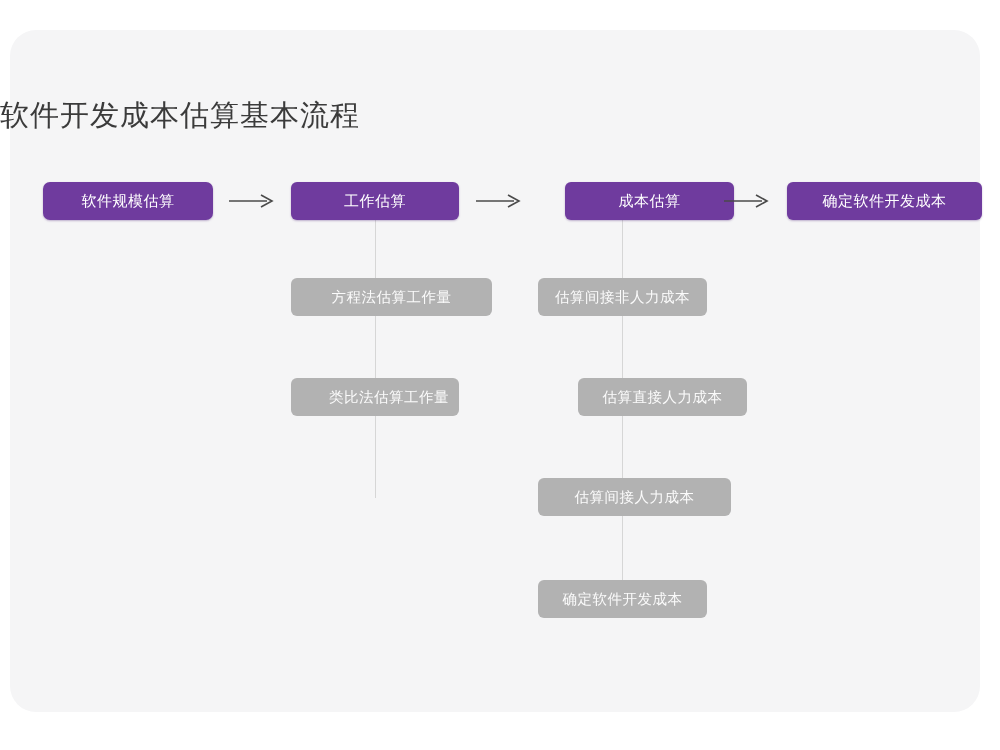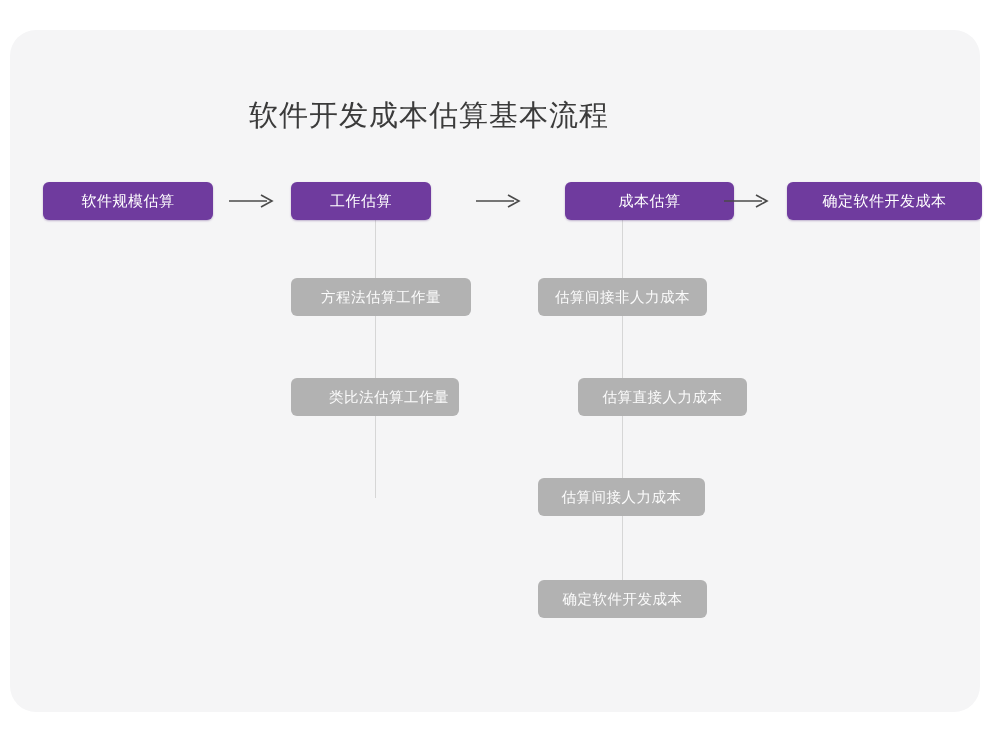--- a/index.html
+++ b/index.html
@@ -36,7 +36,7 @@
     left: 0;
     top: 93px;
     width: 858px;
-    text-align: center;
+    text-align: left;
     font-size: 29px;
     line-height: 44px;
     color: #3b3b3b;

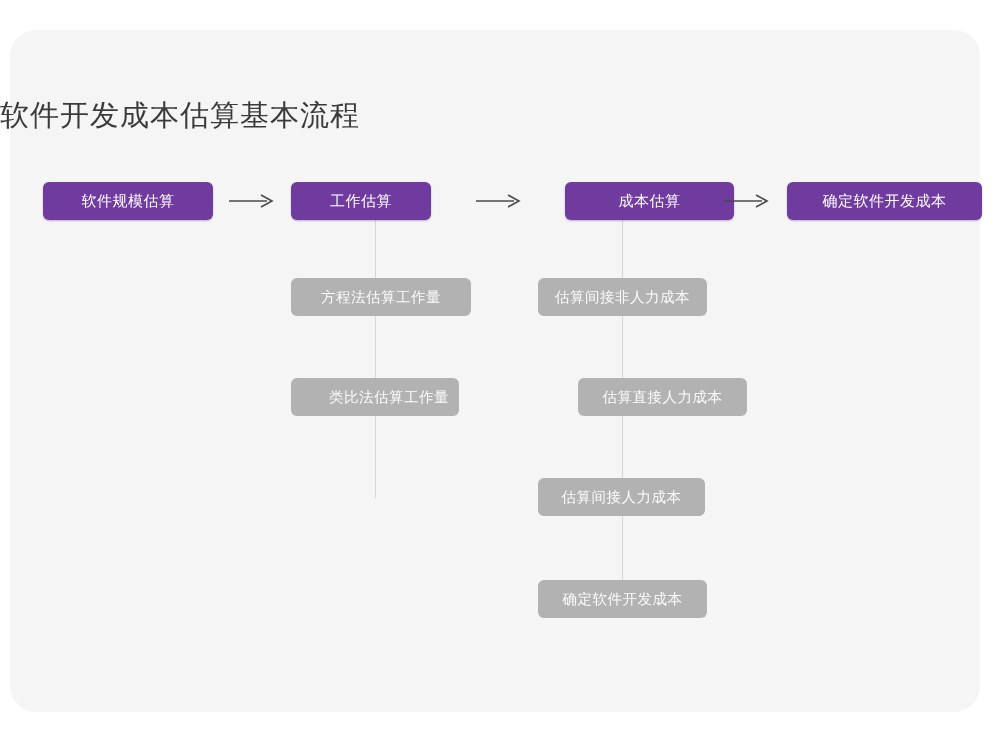--- a/index.html
+++ b/index.html
@@ -103,7 +103,7 @@
   <div class="connector" style="left:375px; top:220px; height:278px;"></div>
   <div class="connector" style="left:622px; top:220px; height:380px;"></div>
 
-  <div class="node primary" style="left:43px; top:182px; width:170px;">软件规模估算</div>
+  <div class="node primary" style="left:43px; top:182px; width:170px;border-radius:7px;">软件规模估算</div>
 
   <div class="node primary" style="left:291px; top:182px; width:140px;">工作估算</div>
 

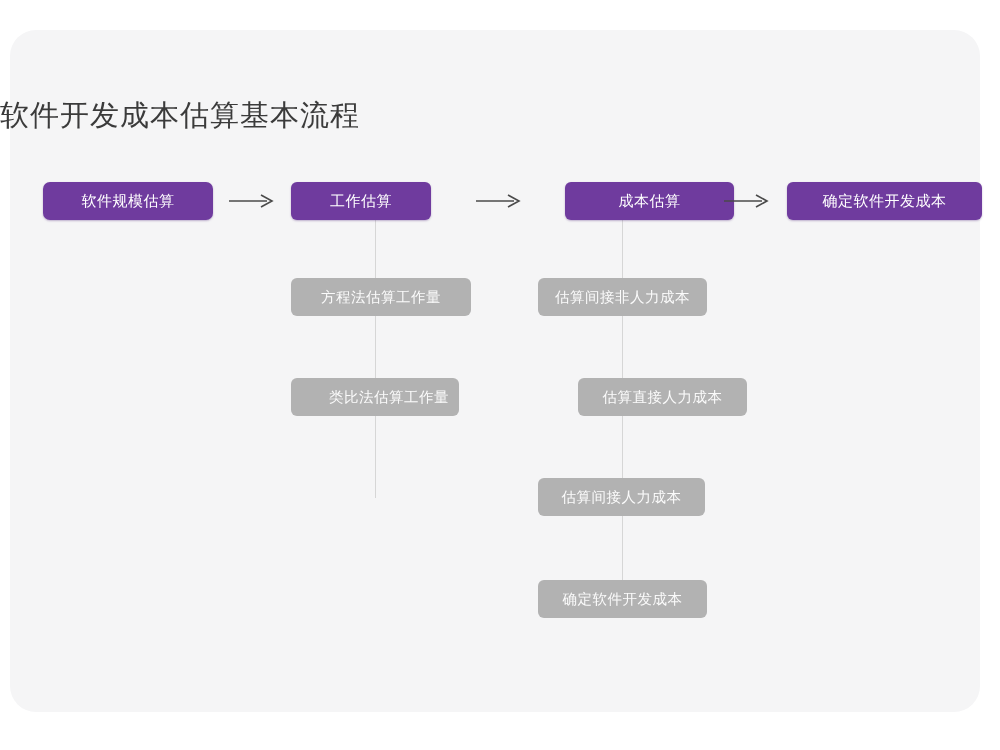--- a/index.html
+++ b/index.html
@@ -105,7 +105,7 @@
 
   <div class="node primary" style="left:43px; top:182px; width:170px;border-radius:7px;">软件规模估算</div>
 
-  <div class="node primary" style="left:291px; top:182px; width:140px;">工作估算</div>
+  <div class="node primary" style="left:291px; top:182px; width:168px;">工作估算</div>
 
   <div class="node primary" style="left:538px; top:182px; width:169px;margin-left:27px;">成本估算</div>
 

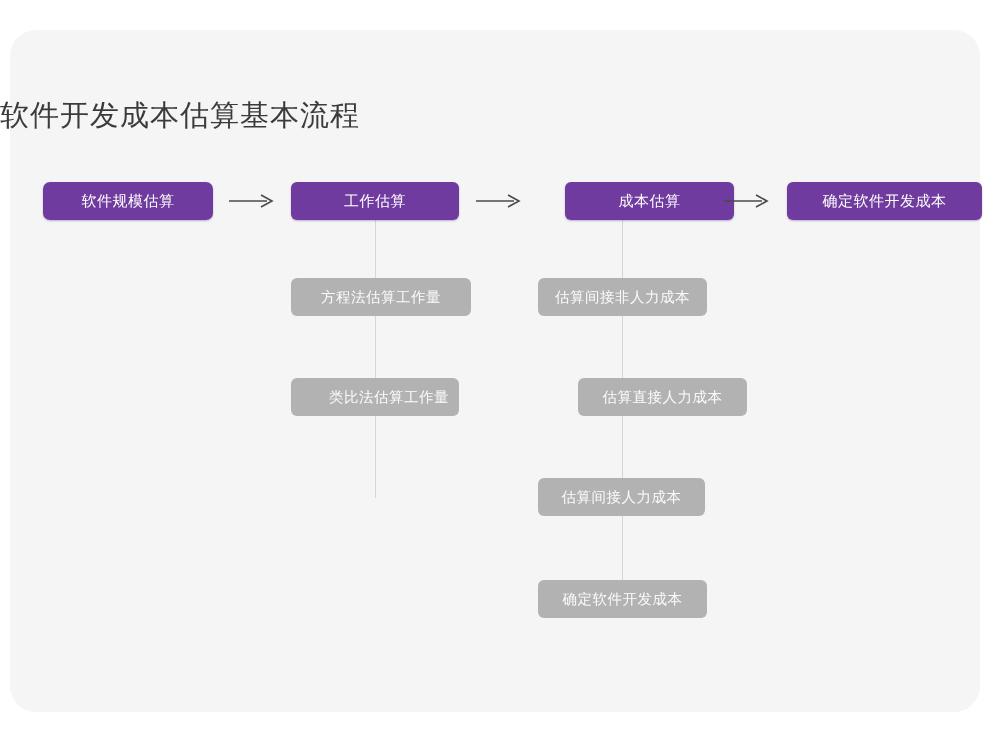--- a/index.html
+++ b/index.html
@@ -132,7 +132,7 @@
     </svg>
   </div>
 
-  <div class="node secondary" style="left:291px; top:278px; width:180px;border-radius:6px;">方程法估算工作量</div>
+  <div class="node secondary" style="left:291px; top:278px; width:201px;border-radius:6px;">方程法估算工作量</div>
 
   <div class="node secondary" style="left:291px; top:378px; width:168px;padding-left:28px;">类比法估算工作量</div>
 

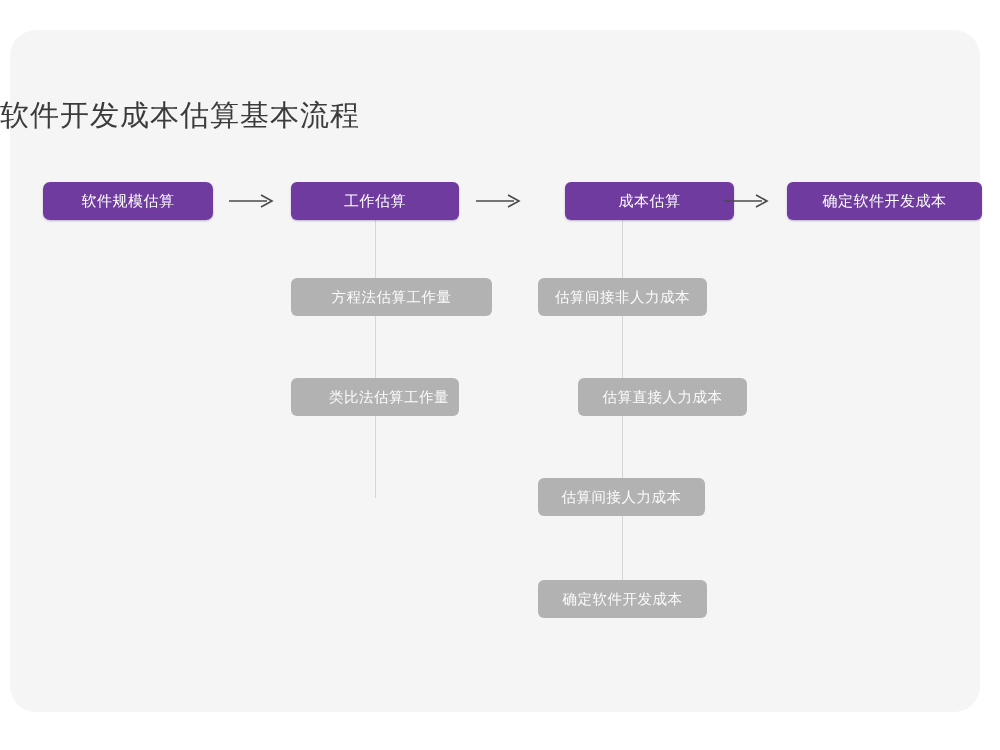--- a/index.html
+++ b/index.html
@@ -141,7 +141,7 @@
 
   <div class="node secondary" style="left:538px; top:378px; width:169px;margin-left:40px;">估算直接人力成本</div>
 
-  <div class="node secondary" style="left:538px; top:478px; width:167px;">估算间接人力成本</div>
+  <div class="node secondary" style="left:538px; top:478px; width:193px;">估算间接人力成本</div>
 
   <div class="node secondary" style="left:538px; top:580px; width:169px;">确定软件开发成本</div>
 

